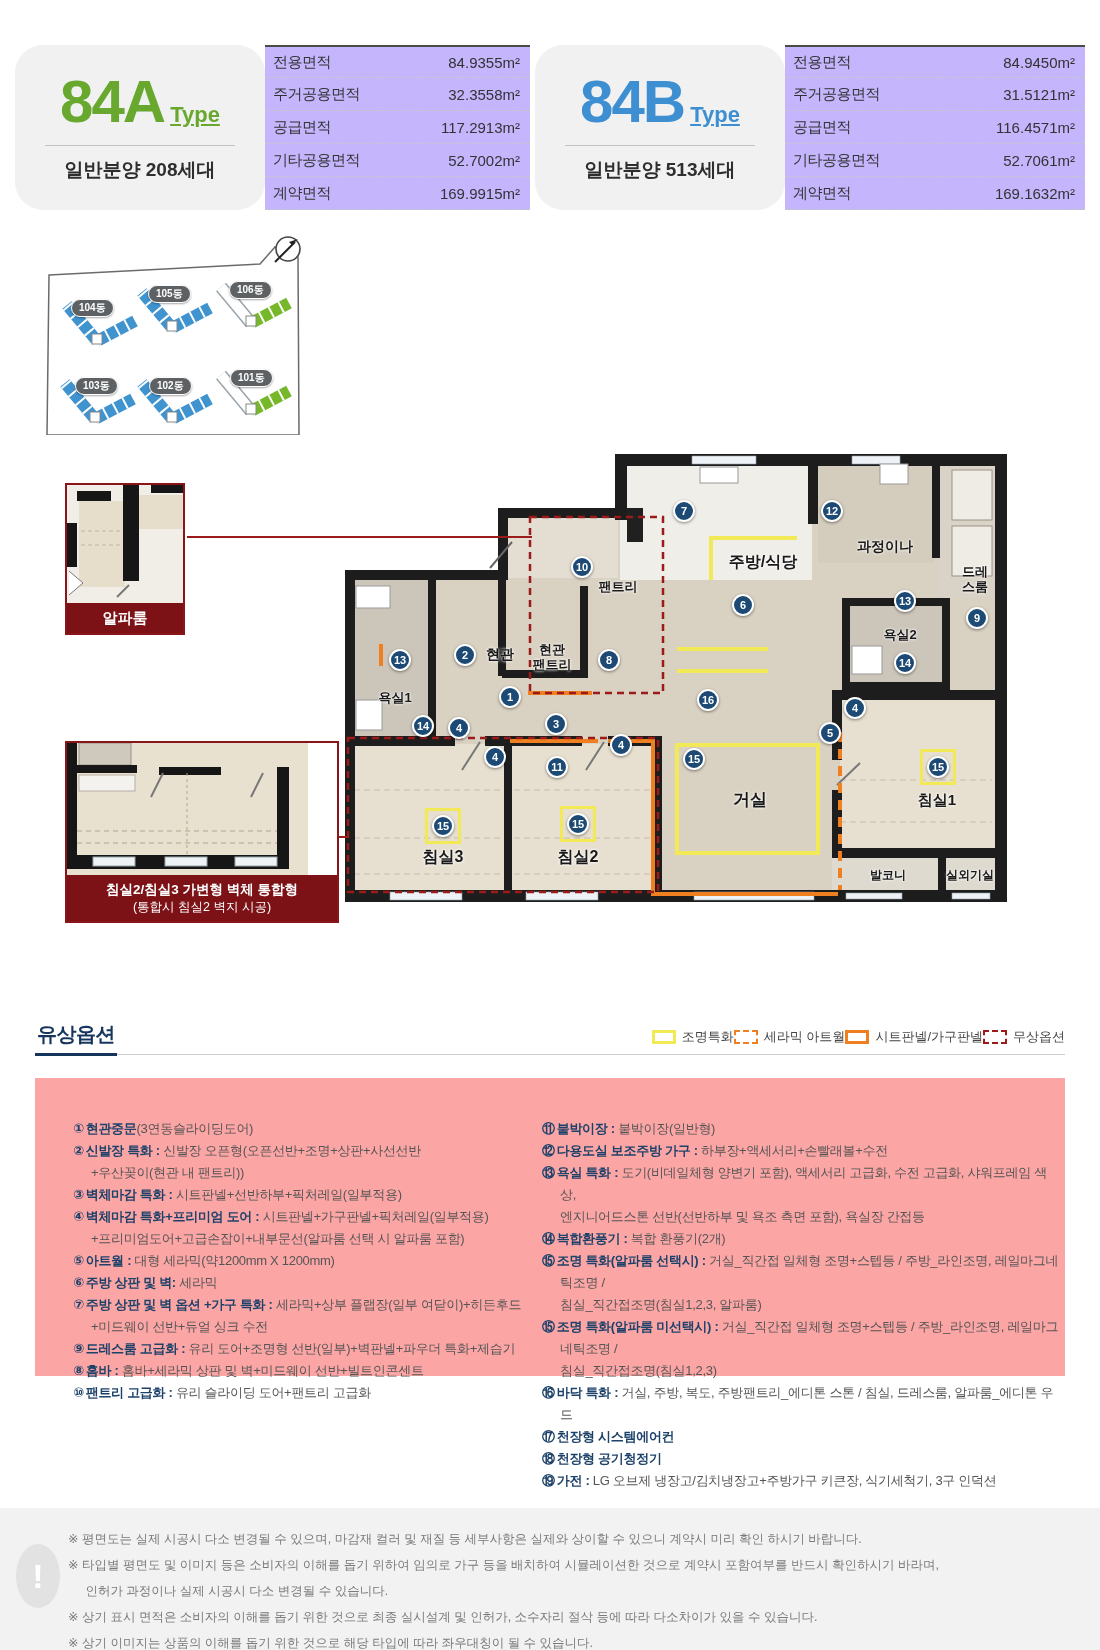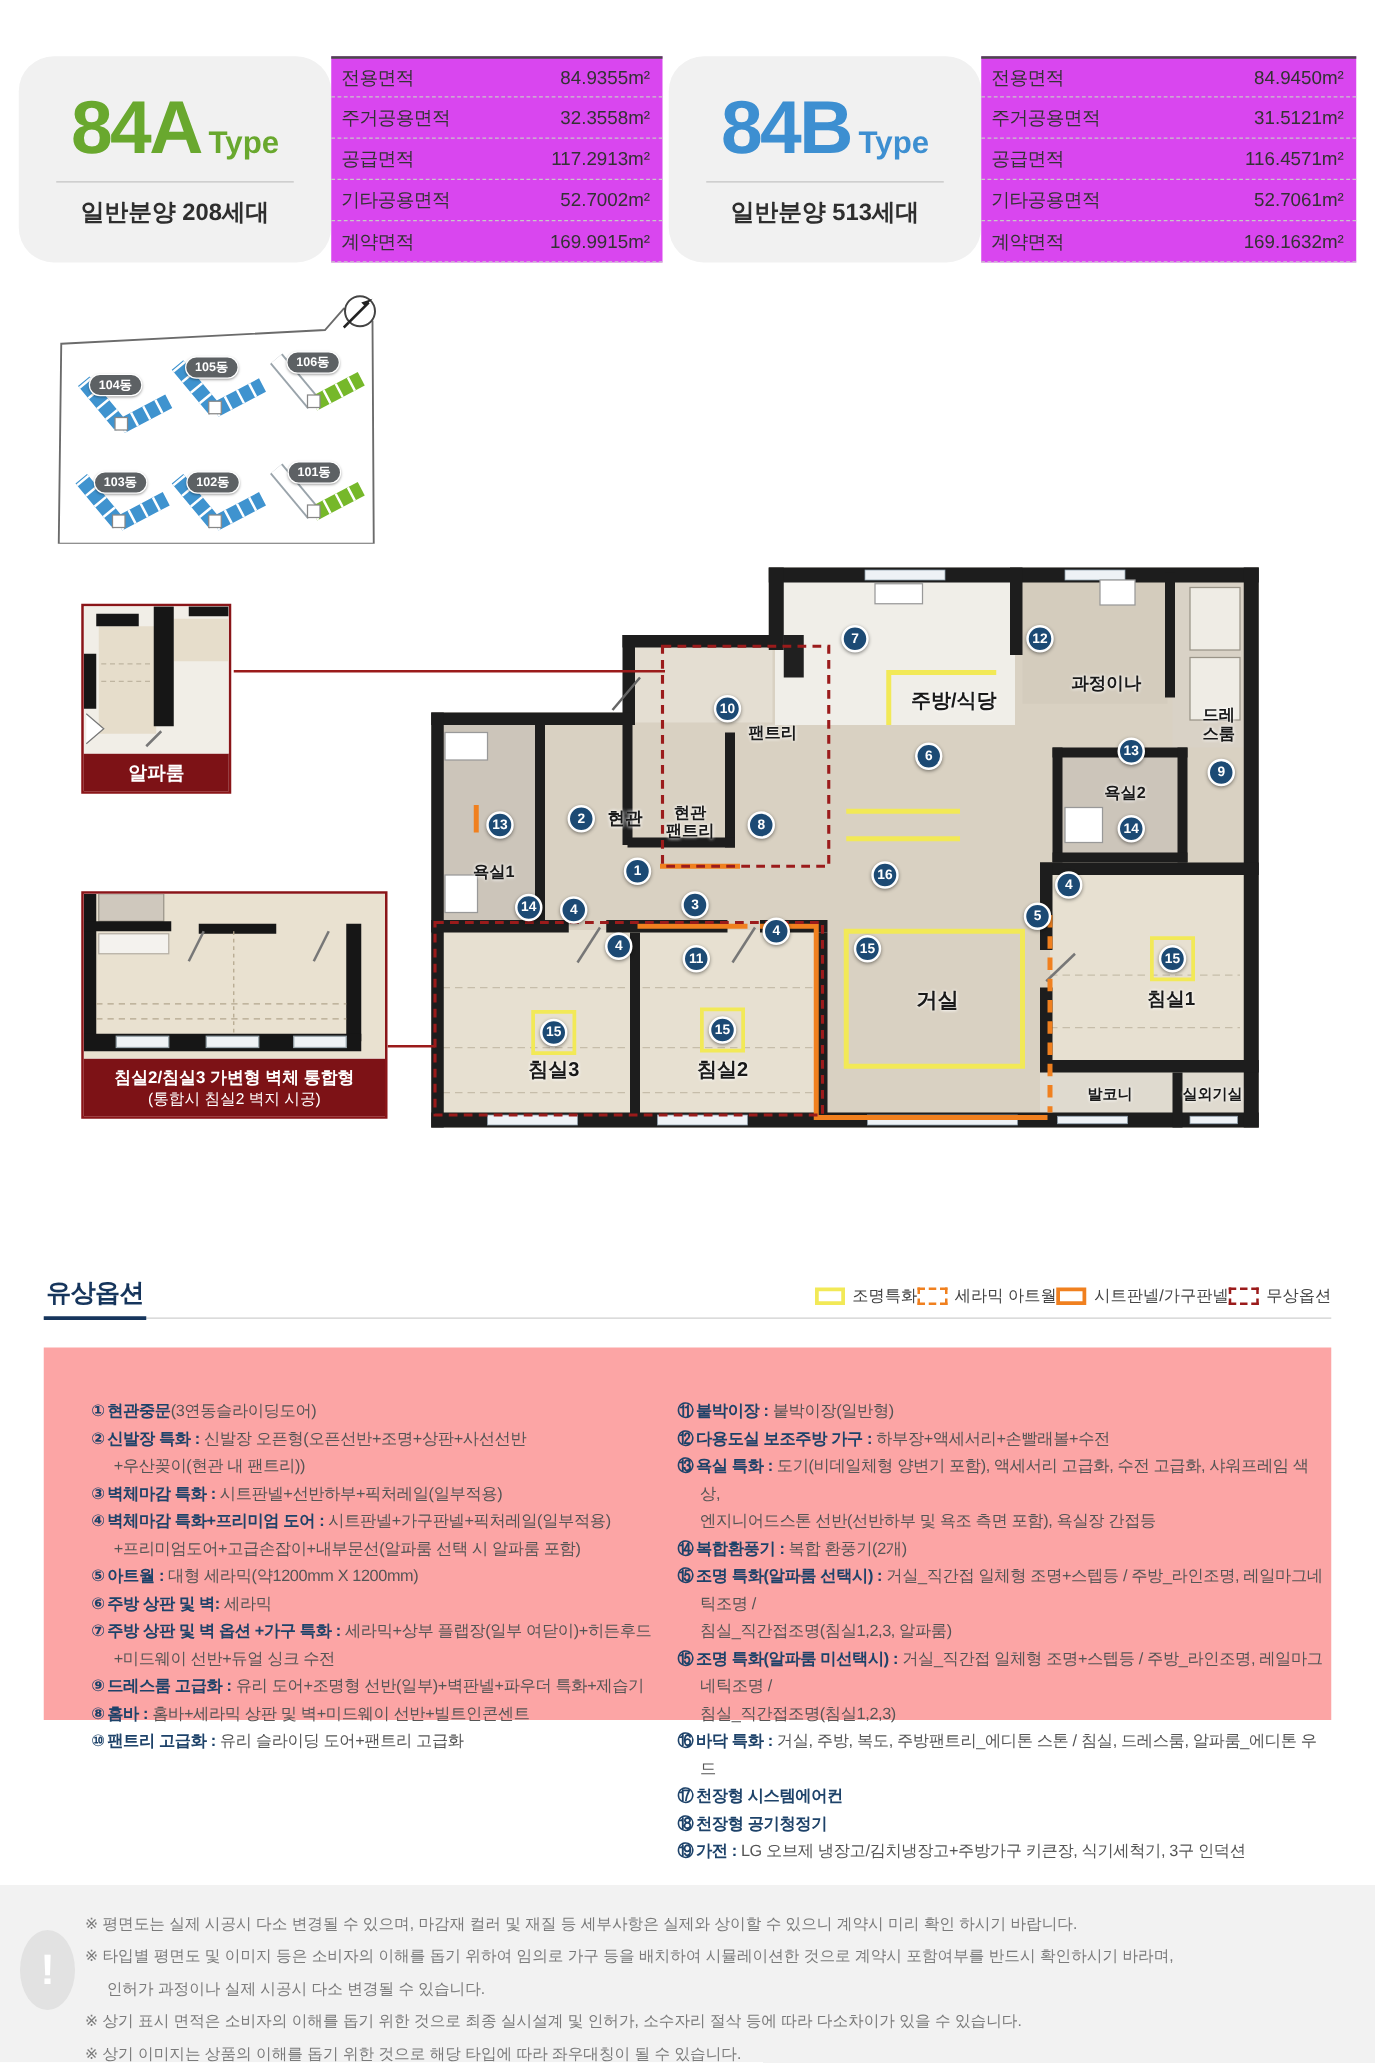--- a/index.html
+++ b/index.html
@@ -14,7 +14,7 @@
   .green{color:#69a82e}.blue{color:#3d8fd1}
   .card-div{width:190px;height:1px;background:#c3c3c3;margin:13px 0 11px;}
   .card-units{font-size:19px;font-weight:700;color:#2e2e2e;}
-  .atable{position:absolute;background:#d946ef;}
+  .atable{position:absolute;background:#c4b5fd;}
   .arow{height:33px;display:flex;justify-content:space-between;align-items:center;
         padding:0 10px 0 8px;border-bottom:1px dashed #c8c8c8;font-size:15px;color:#333;box-sizing:border-box;}
   .arow:first-child{border-top:2px solid #4a4a4a;}

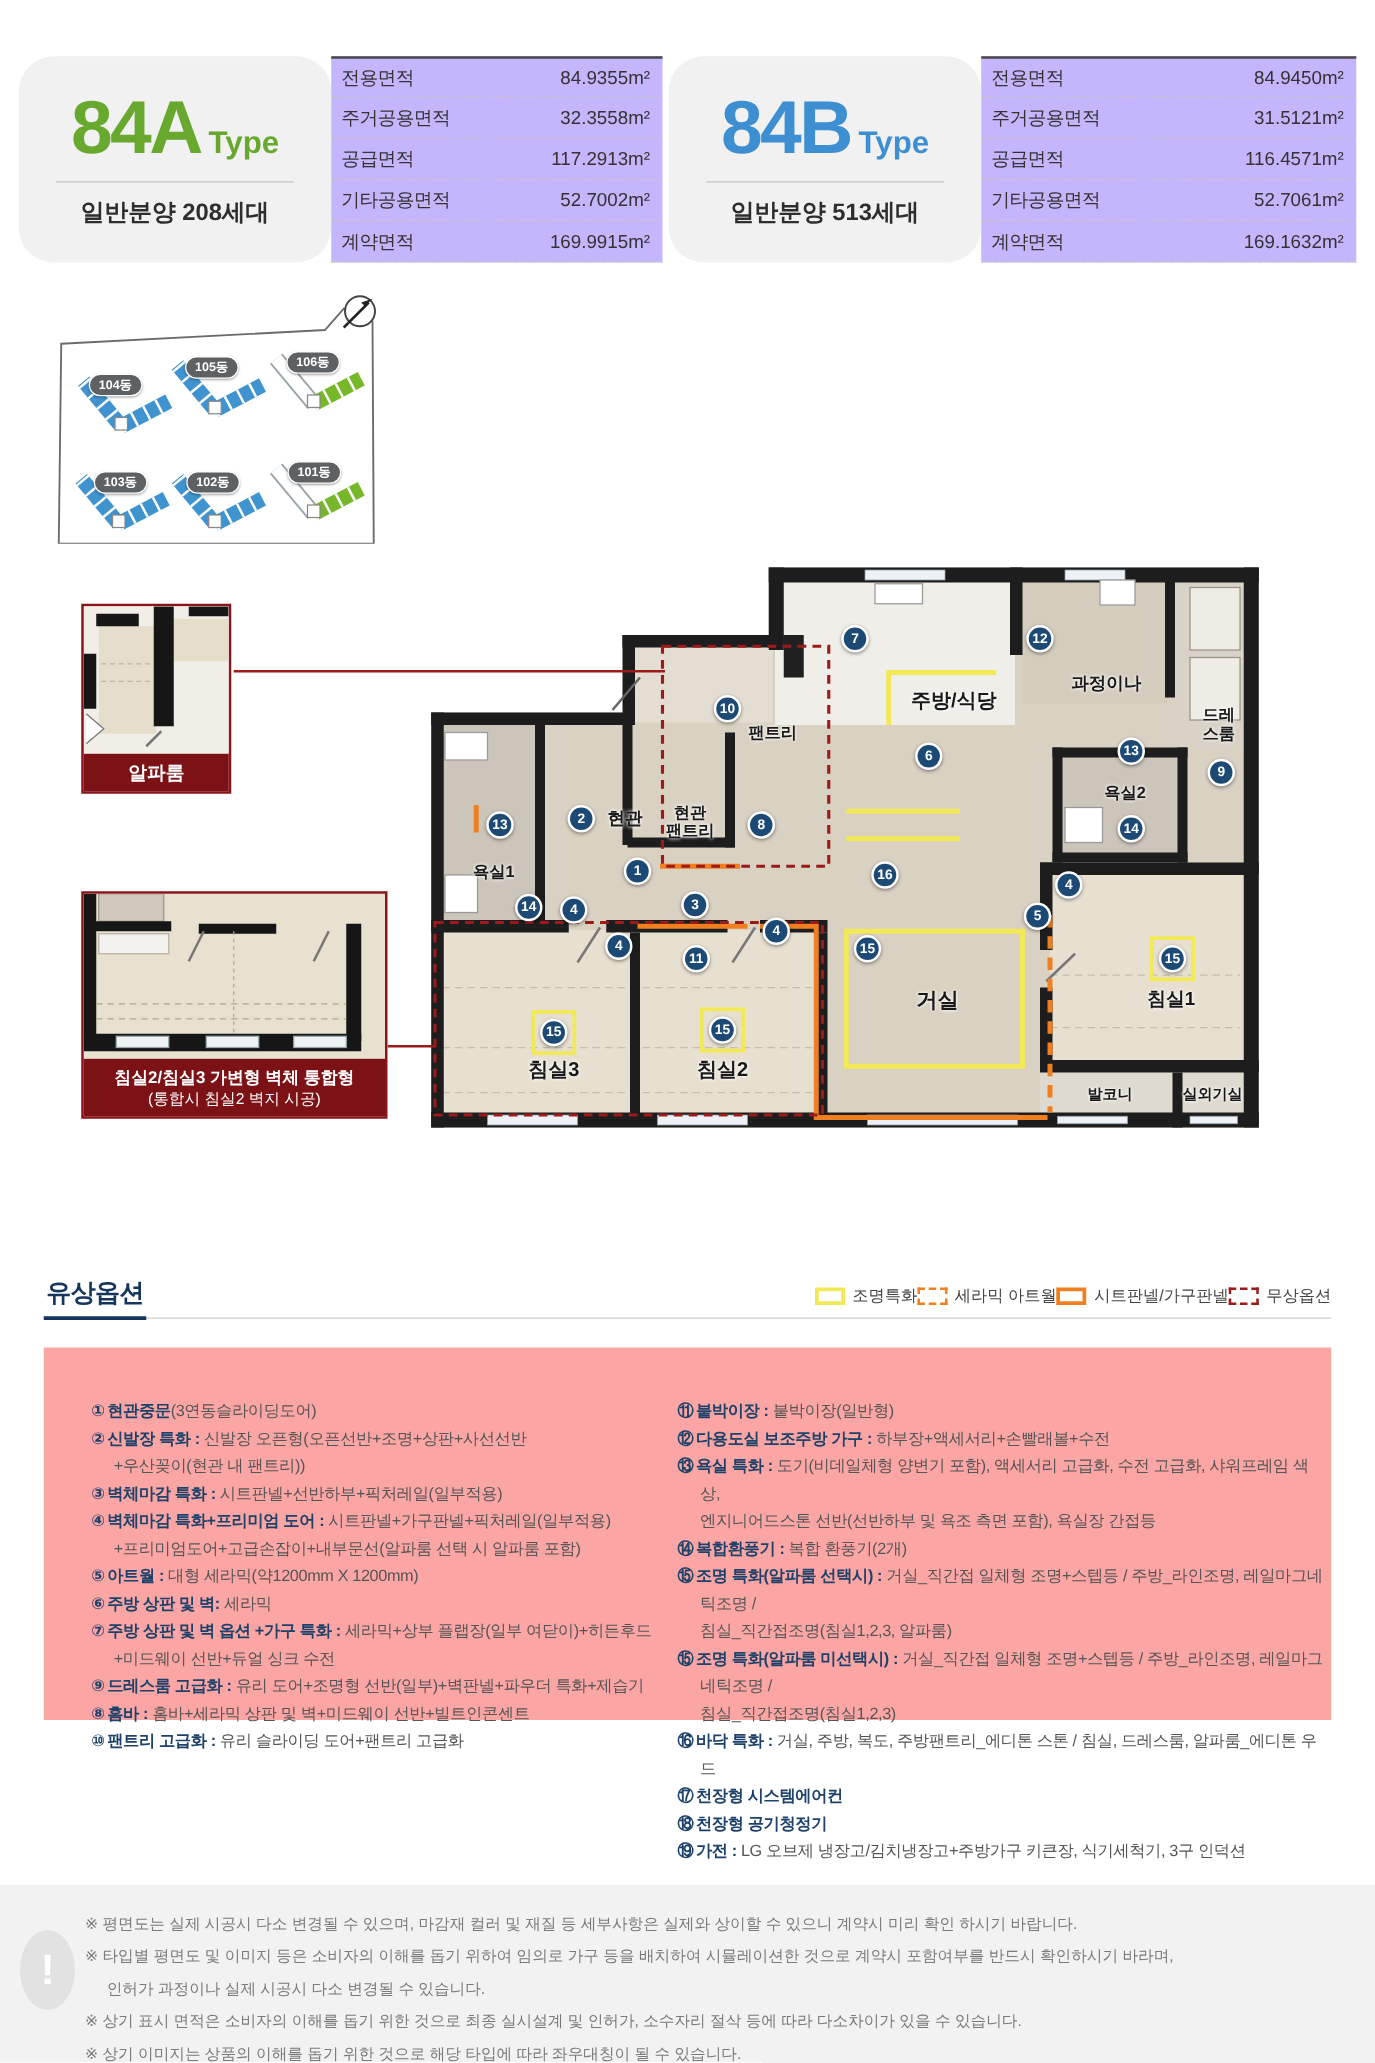--- a/index.html
+++ b/index.html
@@ -10,7 +10,7 @@
         display:flex;flex-direction:column;align-items:center;justify-content:center;border-radius:28px;}
   .type-line{display:flex;align-items:baseline;}
   .card-big{font-size:60px;font-weight:800;letter-spacing:-2px;line-height:1;}
-  .card-suffix{font-size:25px;font-weight:700;margin-left:6px;}
+  .card-suffix{font-size:22px;font-weight:700;margin-left:6px;text-decoration:underline;}
   .green{color:#69a82e}.blue{color:#3d8fd1}
   .card-div{width:190px;height:1px;background:#c3c3c3;margin:13px 0 11px;}
   .card-units{font-size:19px;font-weight:700;color:#2e2e2e;}

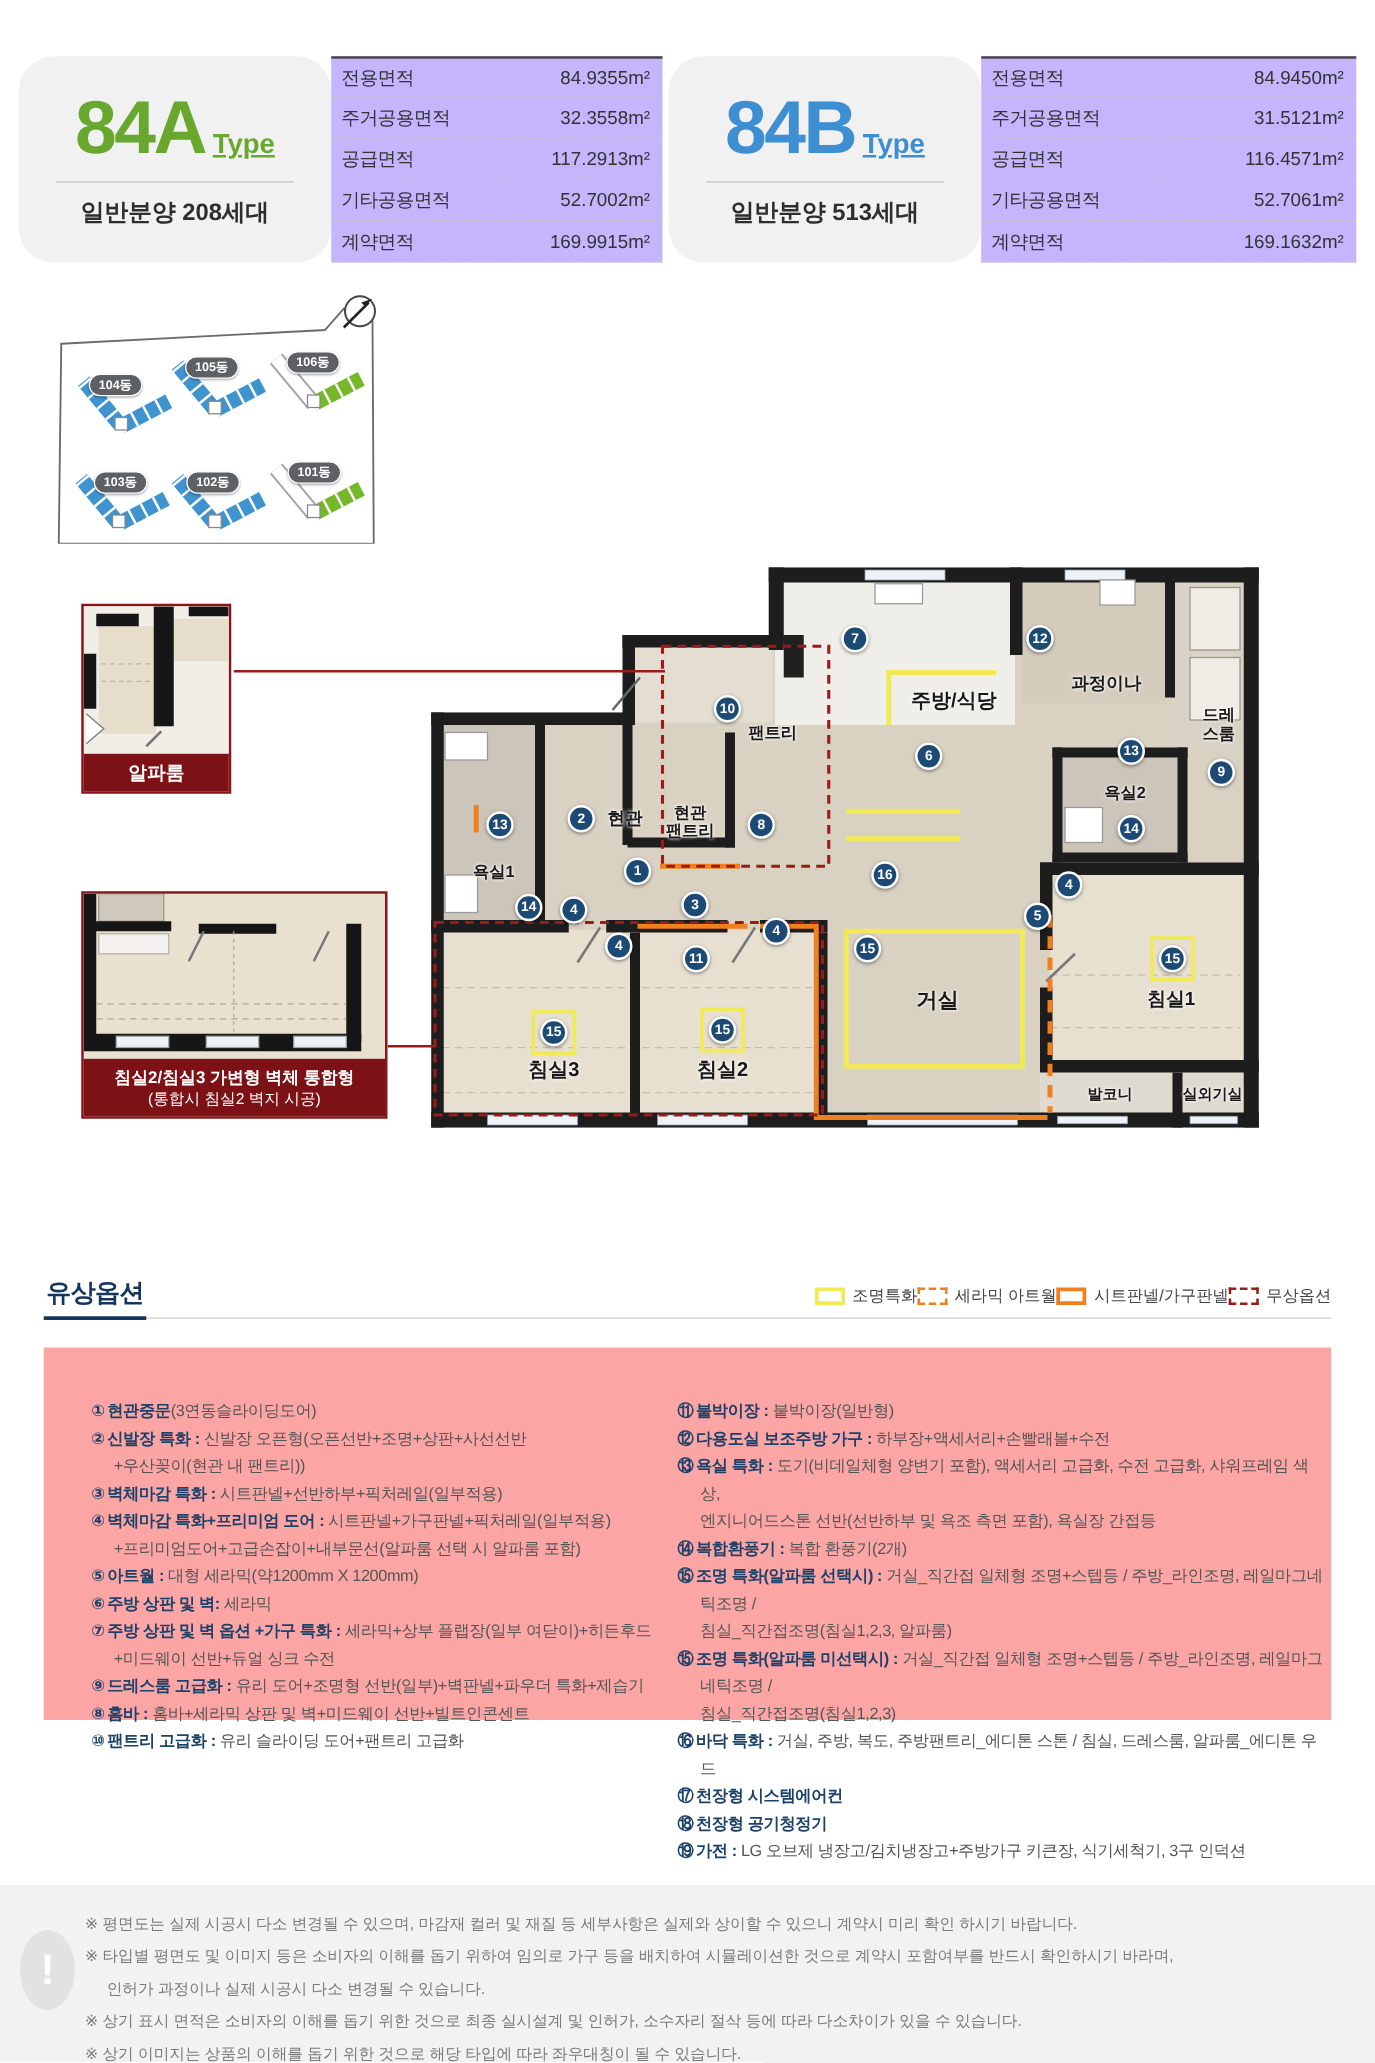--- a/index.html
+++ b/index.html
@@ -213,7 +213,7 @@
     <div class="callout-cap" style="height:30px;font-size:15px;font-weight:700">알파룸</div>
   </div>
 
-  <div class="callout" style="left:65px;top:713px;width:245px;height:182px">
+  <div class="callout" style="left:65px;top:741px;width:274px;height:182px">
     <div class="callout-thumb">
       <svg width="241" height="132" viewBox="0 0 241 132">
         <rect width="241" height="132" fill="#e9e1d0"></rect>

